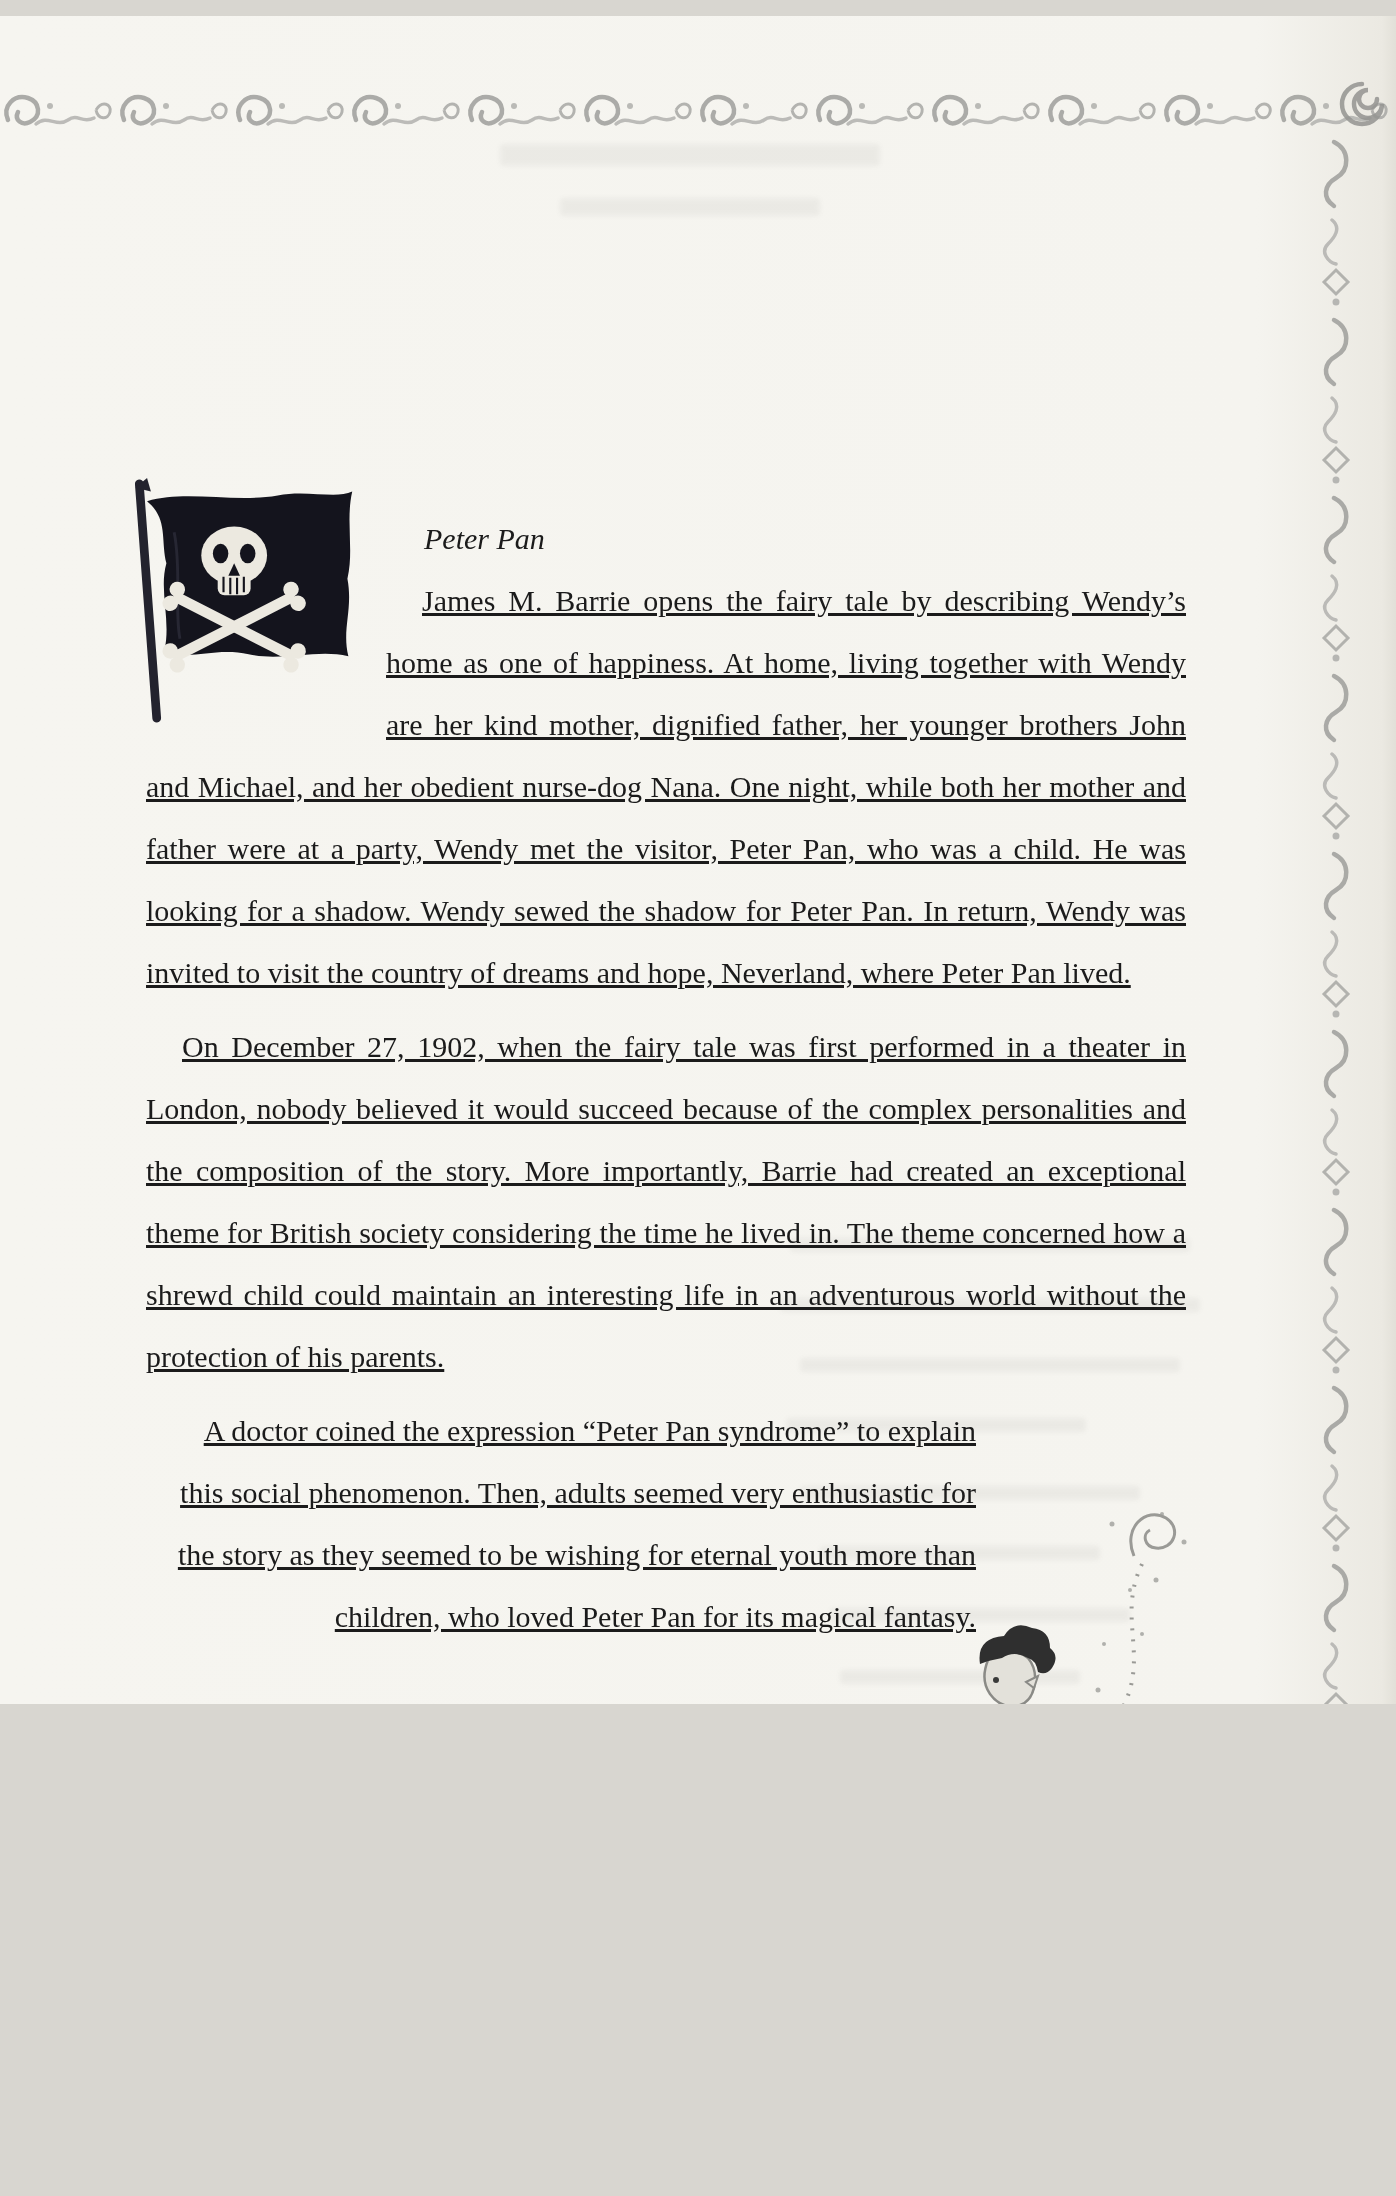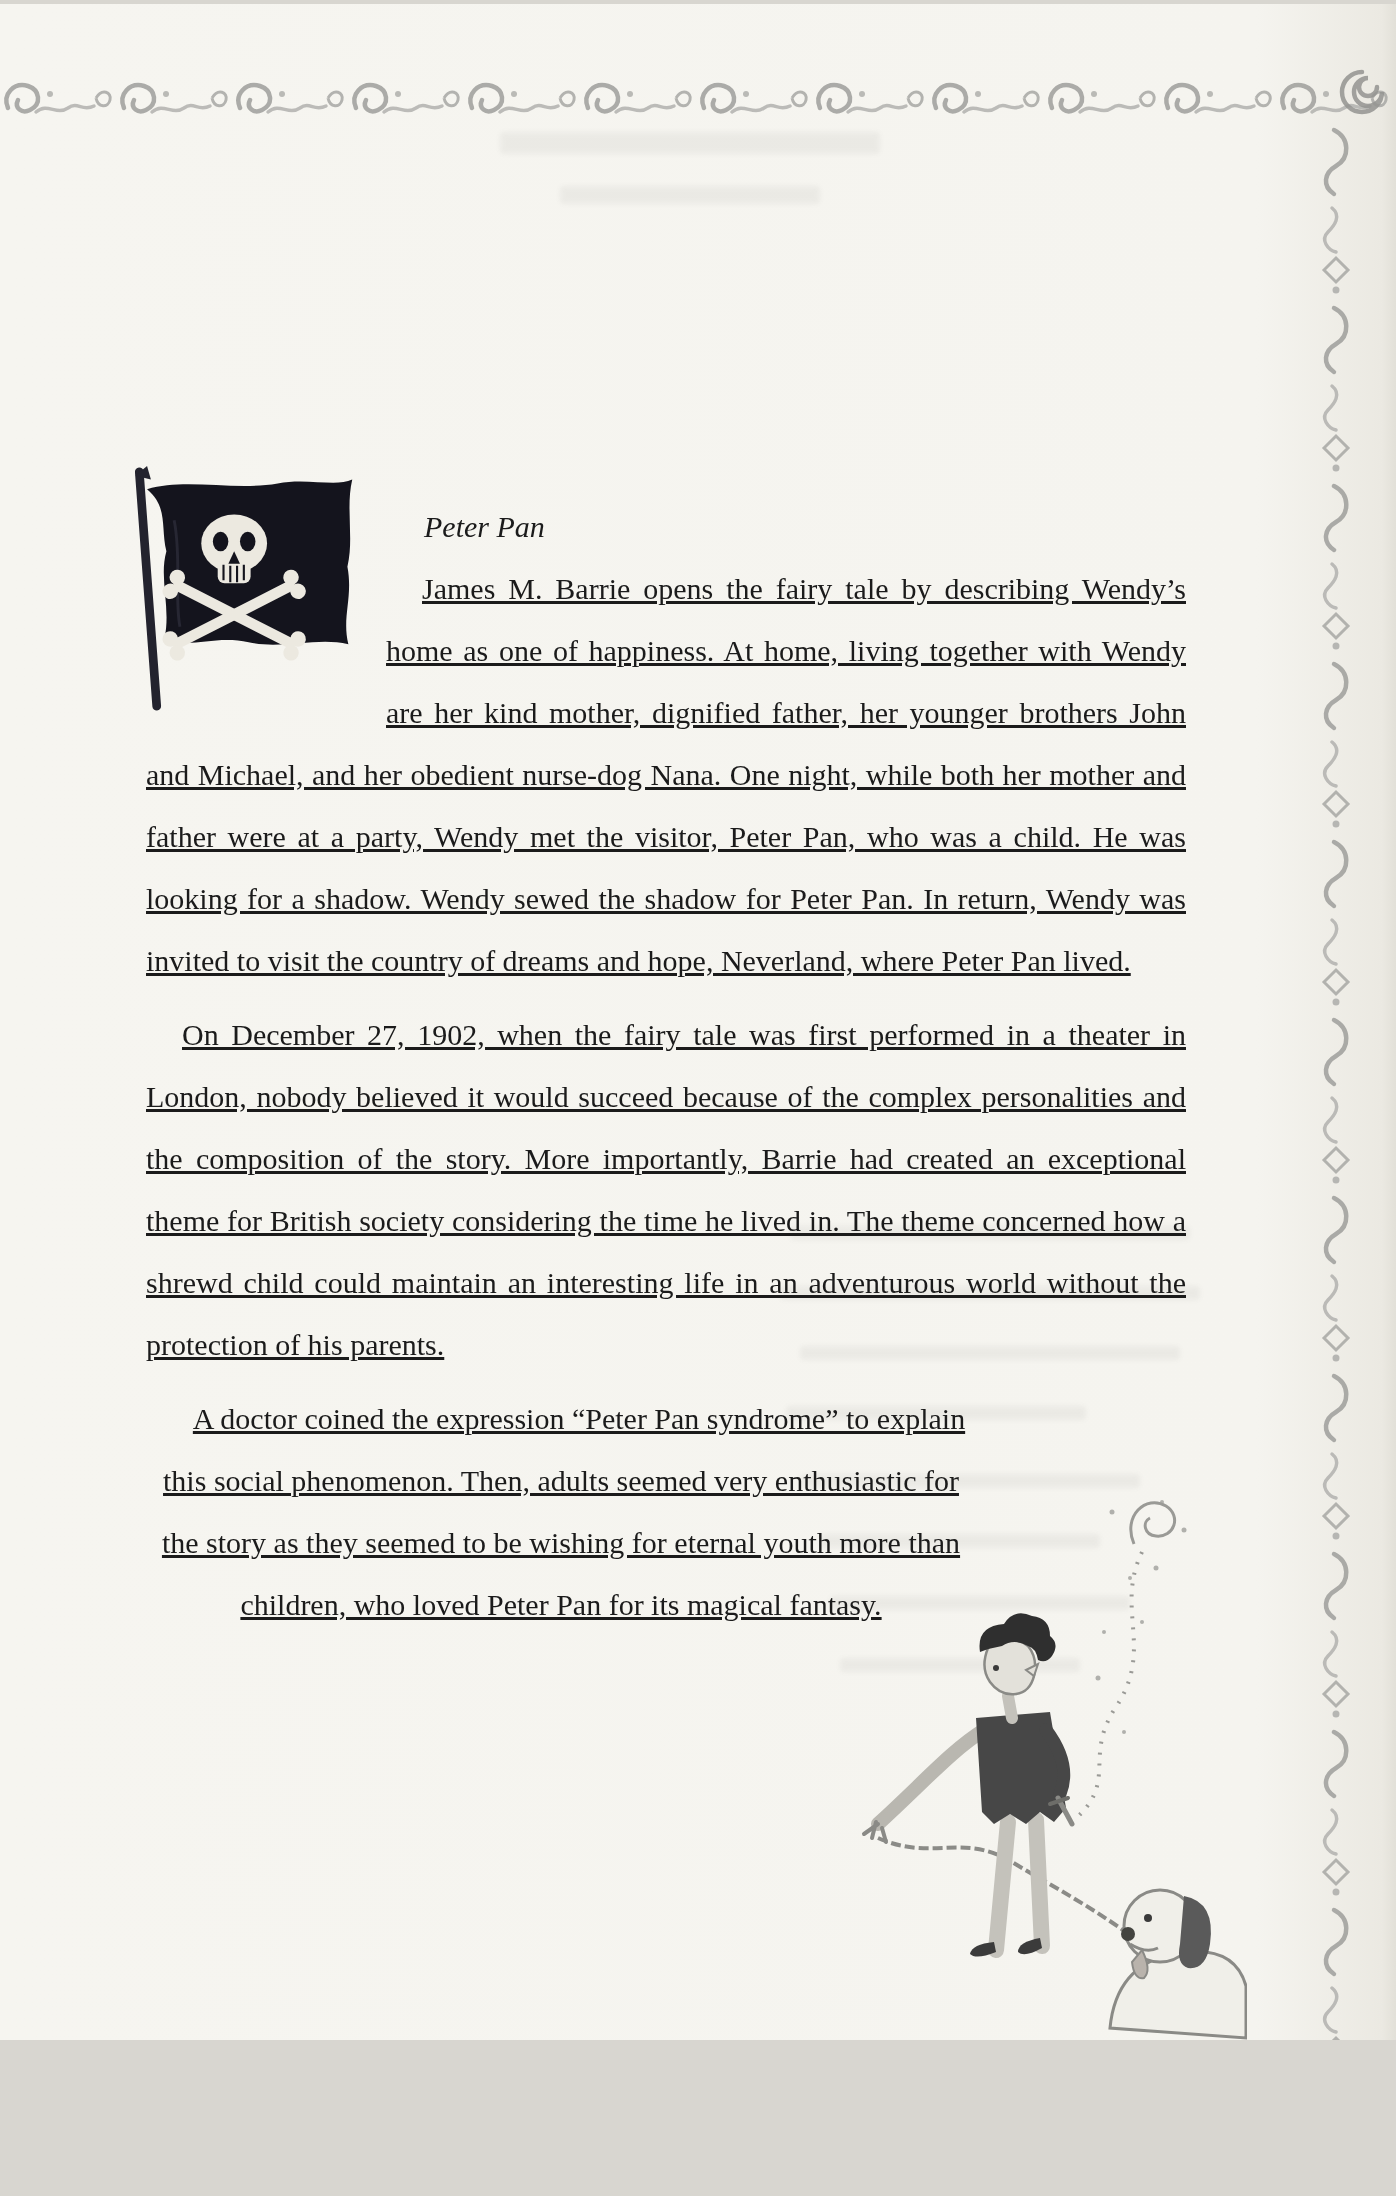--- a/index.html
+++ b/index.html
@@ -5,8 +5,8 @@
   html,body{margin:0;padding:0;background:#d8d6d0;}
   .page{
     position:relative;
-    width:1396px;height:2036px;
-    margin:4px auto;
+    width:1396px;height:1688px;
+    margin:16px auto;
     background:linear-gradient(90deg,#f6f5f0 0%, #f5f4ef 90%, #ebe9e2 99%, #e2e0d8 100%);
     overflow:hidden;
     font-family:"Liberation Serif","DejaVu Serif",serif;

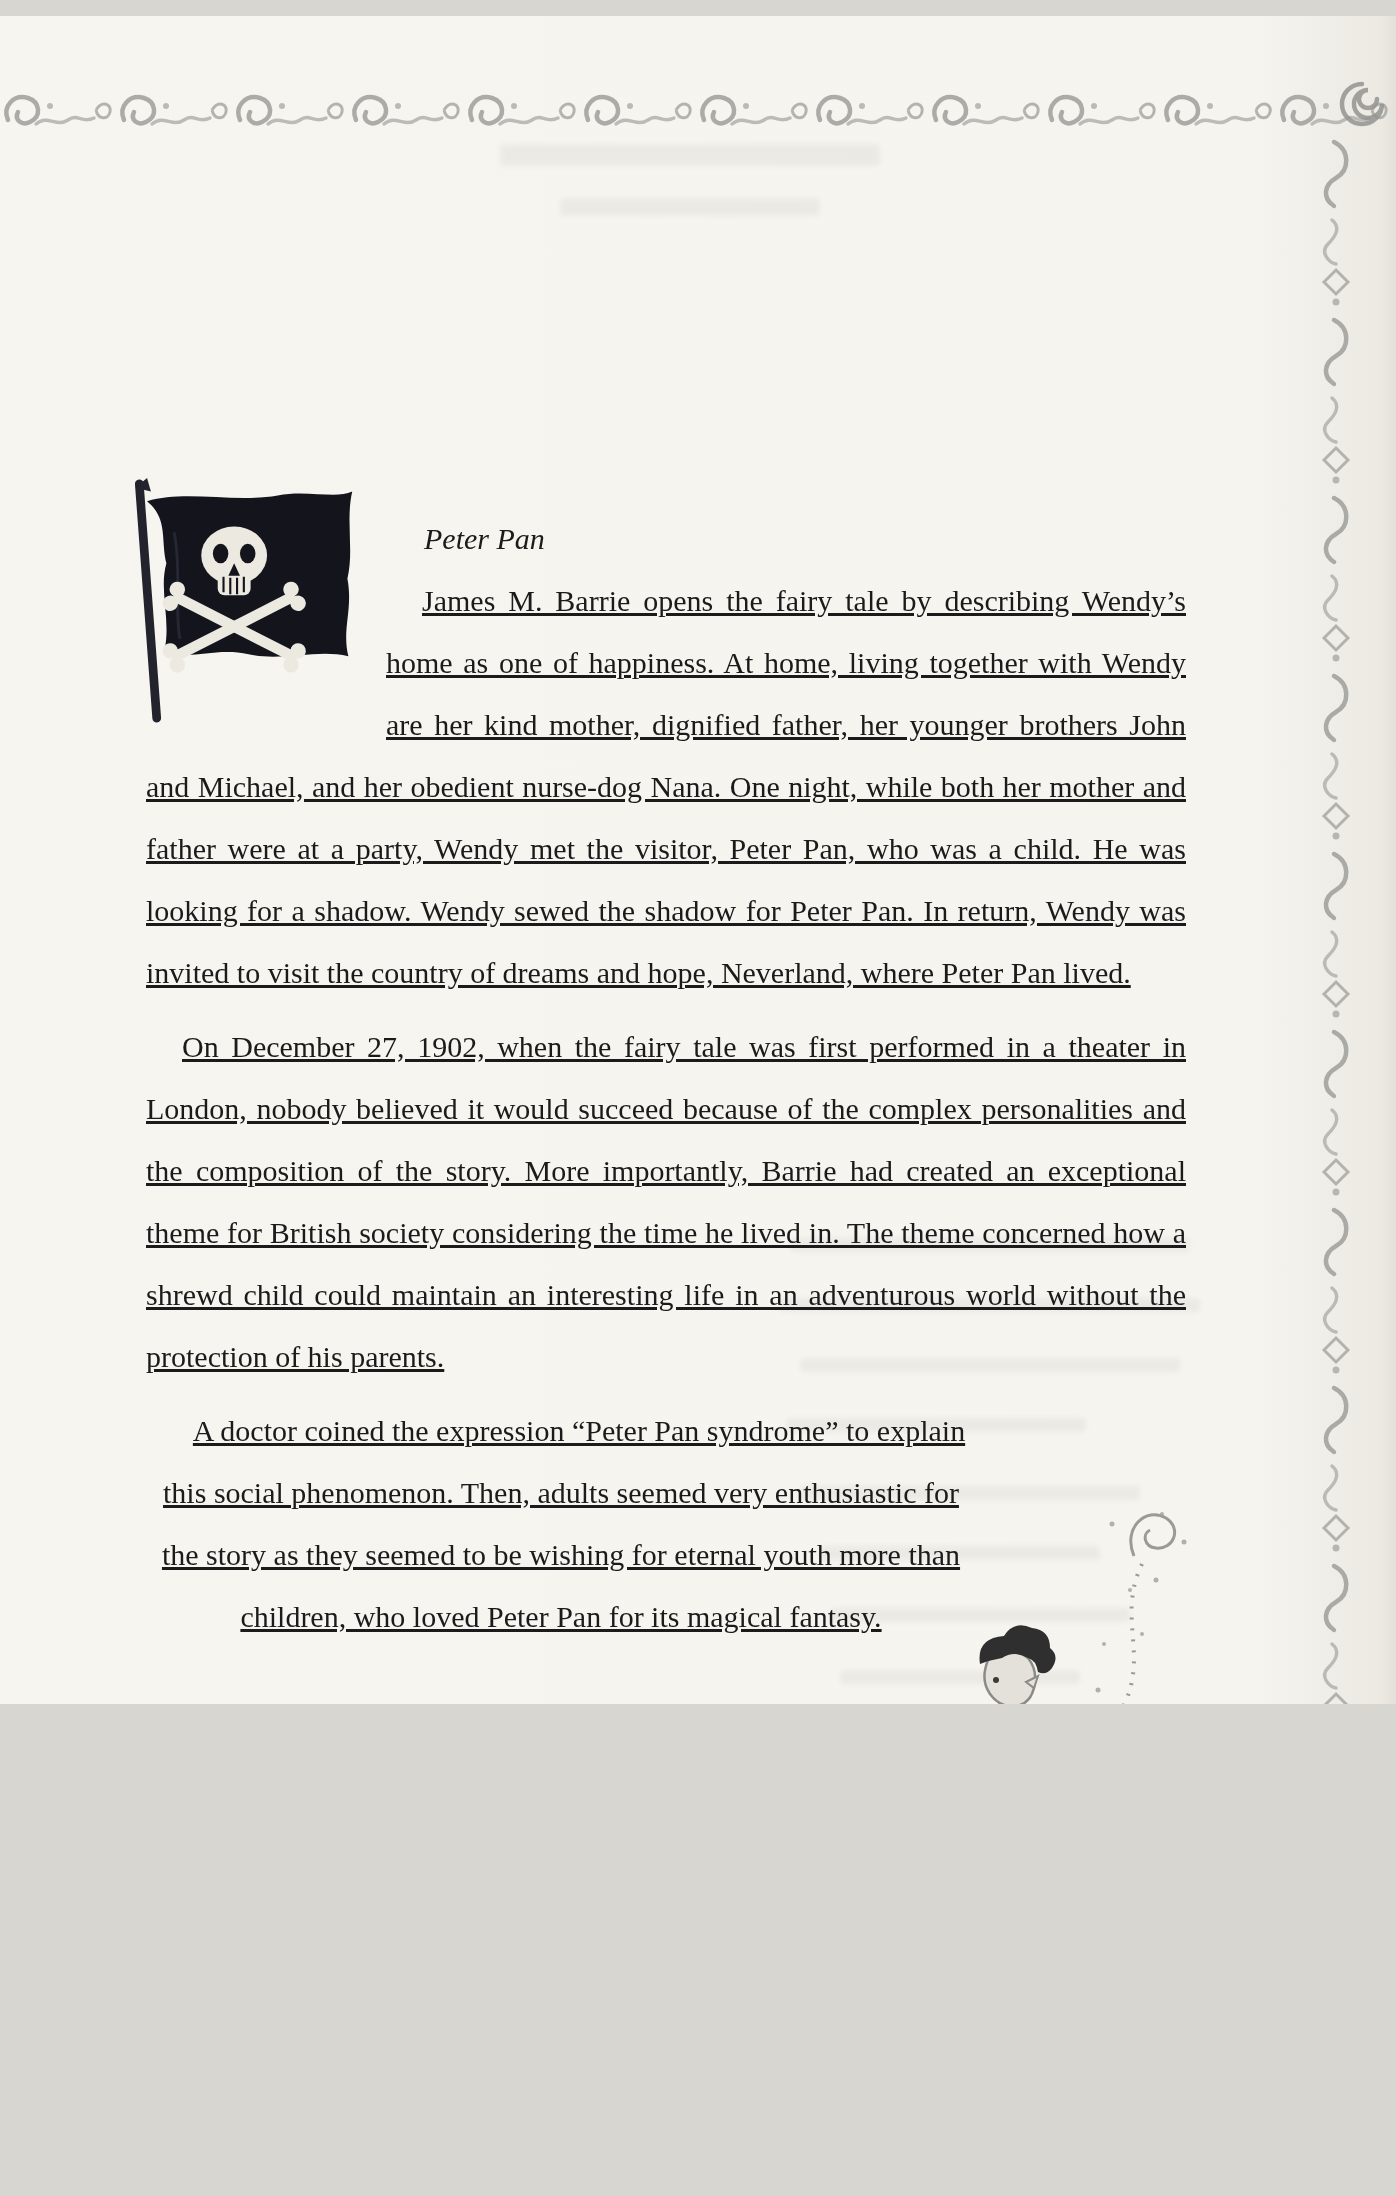--- a/index.html
+++ b/index.html
@@ -48,7 +48,7 @@
     text-decoration:underline;
   }
   .article p.para-wrap{
-    text-align:center;
+    text-align:right;
     padding-right:210px;
   }
 

